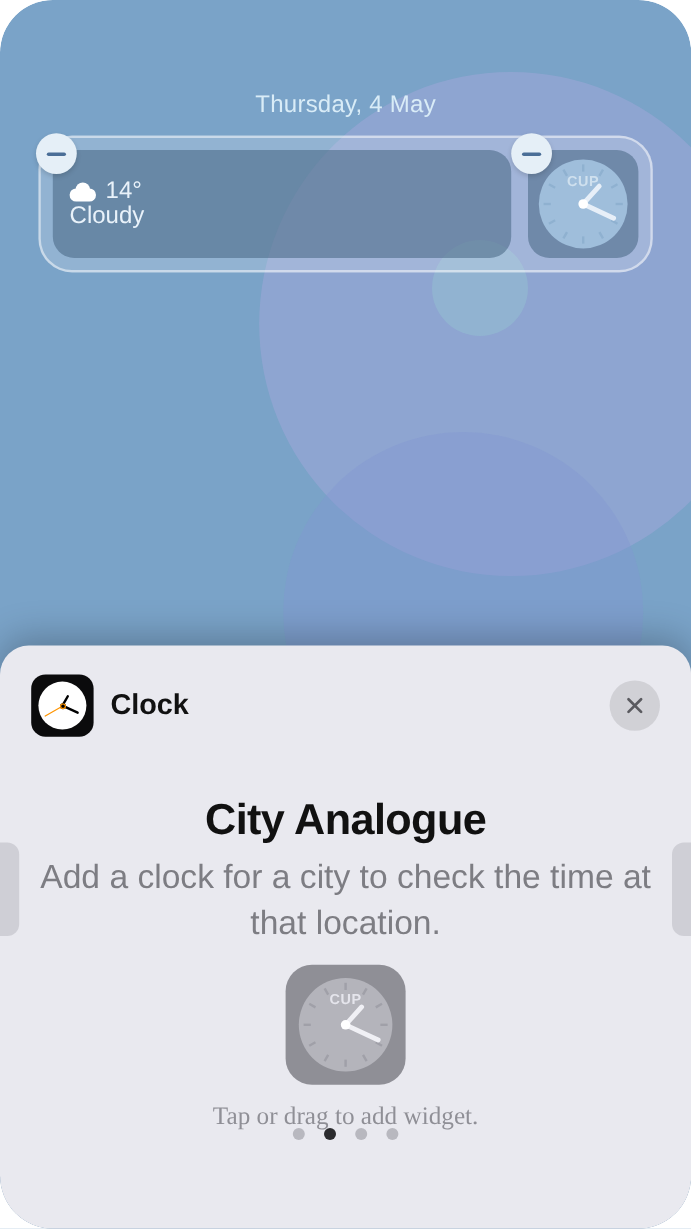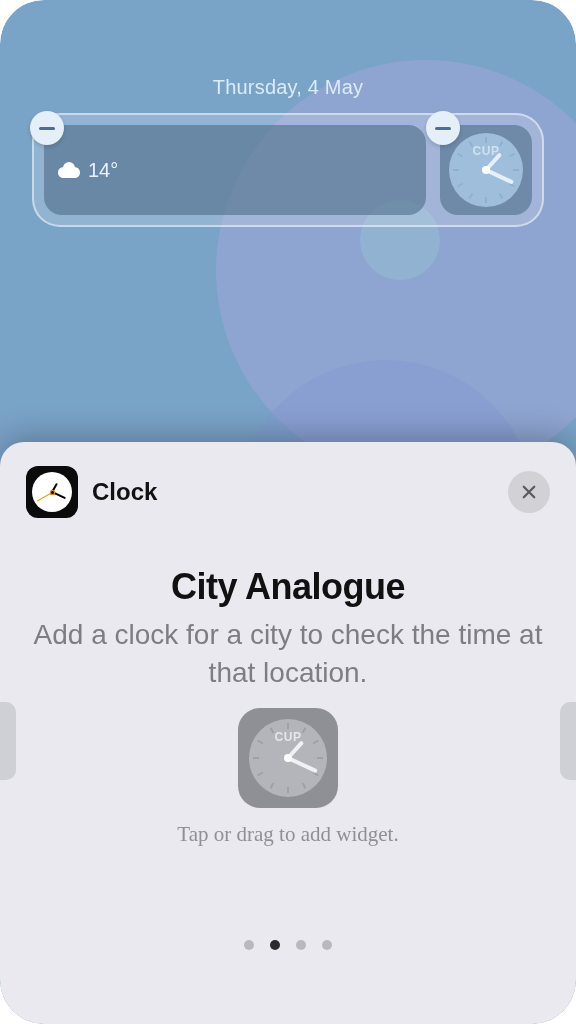--- a/index.html
+++ b/index.html
@@ -150,6 +150,7 @@
         <span class="cloud"></span>
         <span>14°</span>
       </div>
+      <div class="cond">Cloudy</div>
     </div>
 
     <div class="widget clockw">

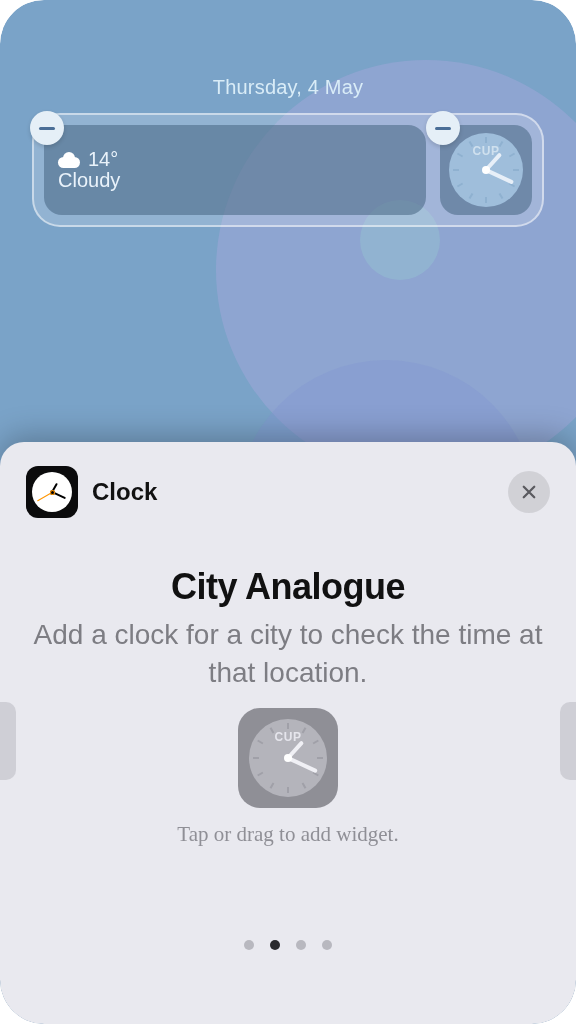--- a/index.html
+++ b/index.html
@@ -63,7 +63,7 @@
     
     .sheet {
       position:absolute; left:0; right:0; bottom:0;
-      height: 582px;
+      height: 486px;
       background: #e9e9ef;
       border-top-left-radius: 24px;
       border-top-right-radius: 24px;

